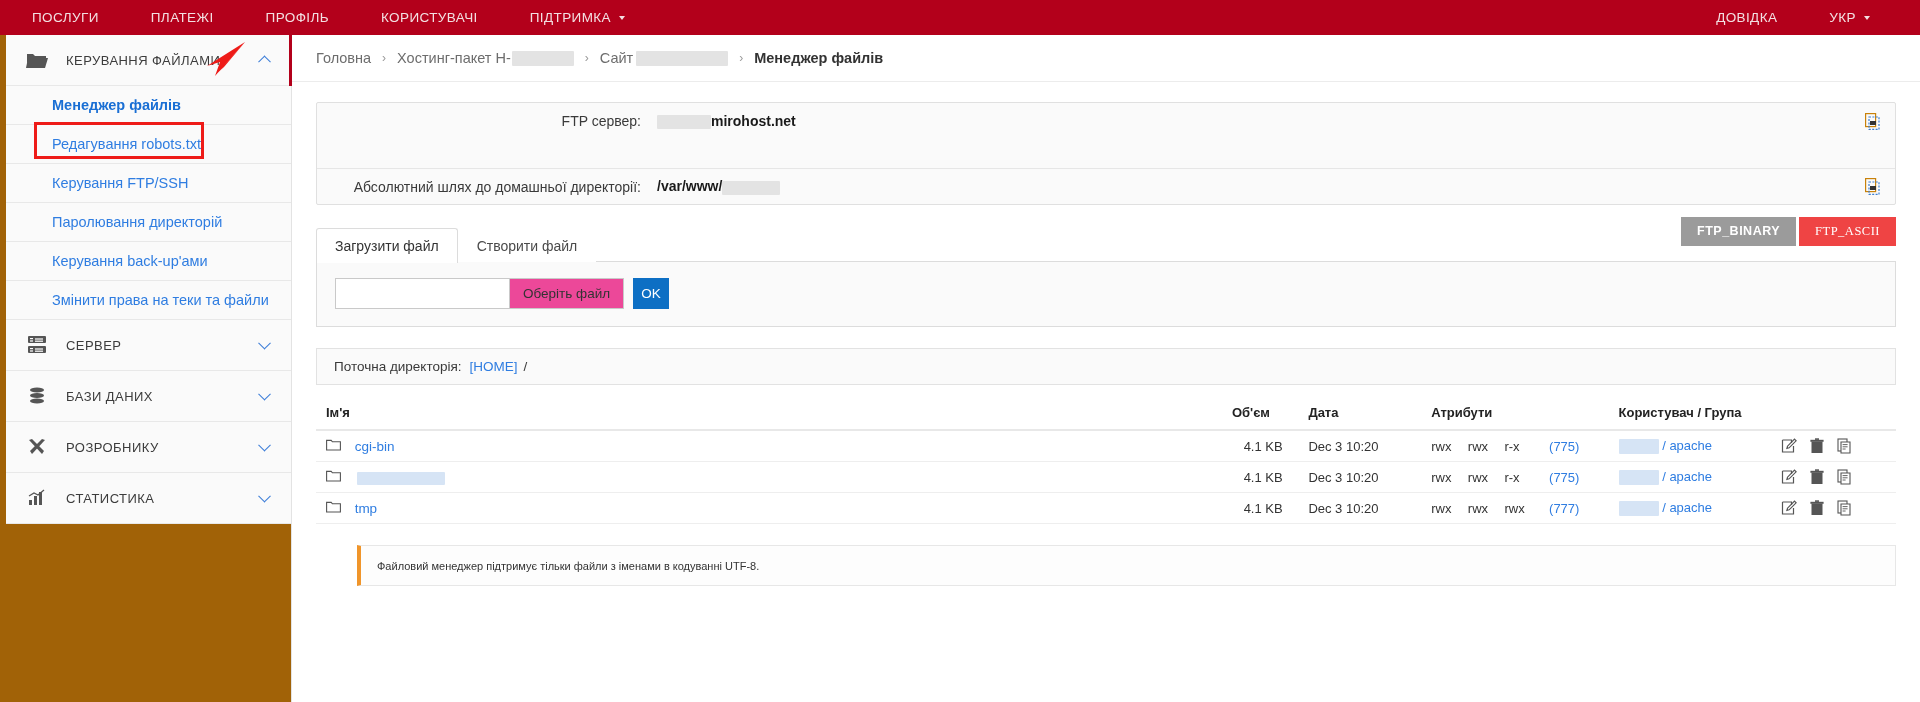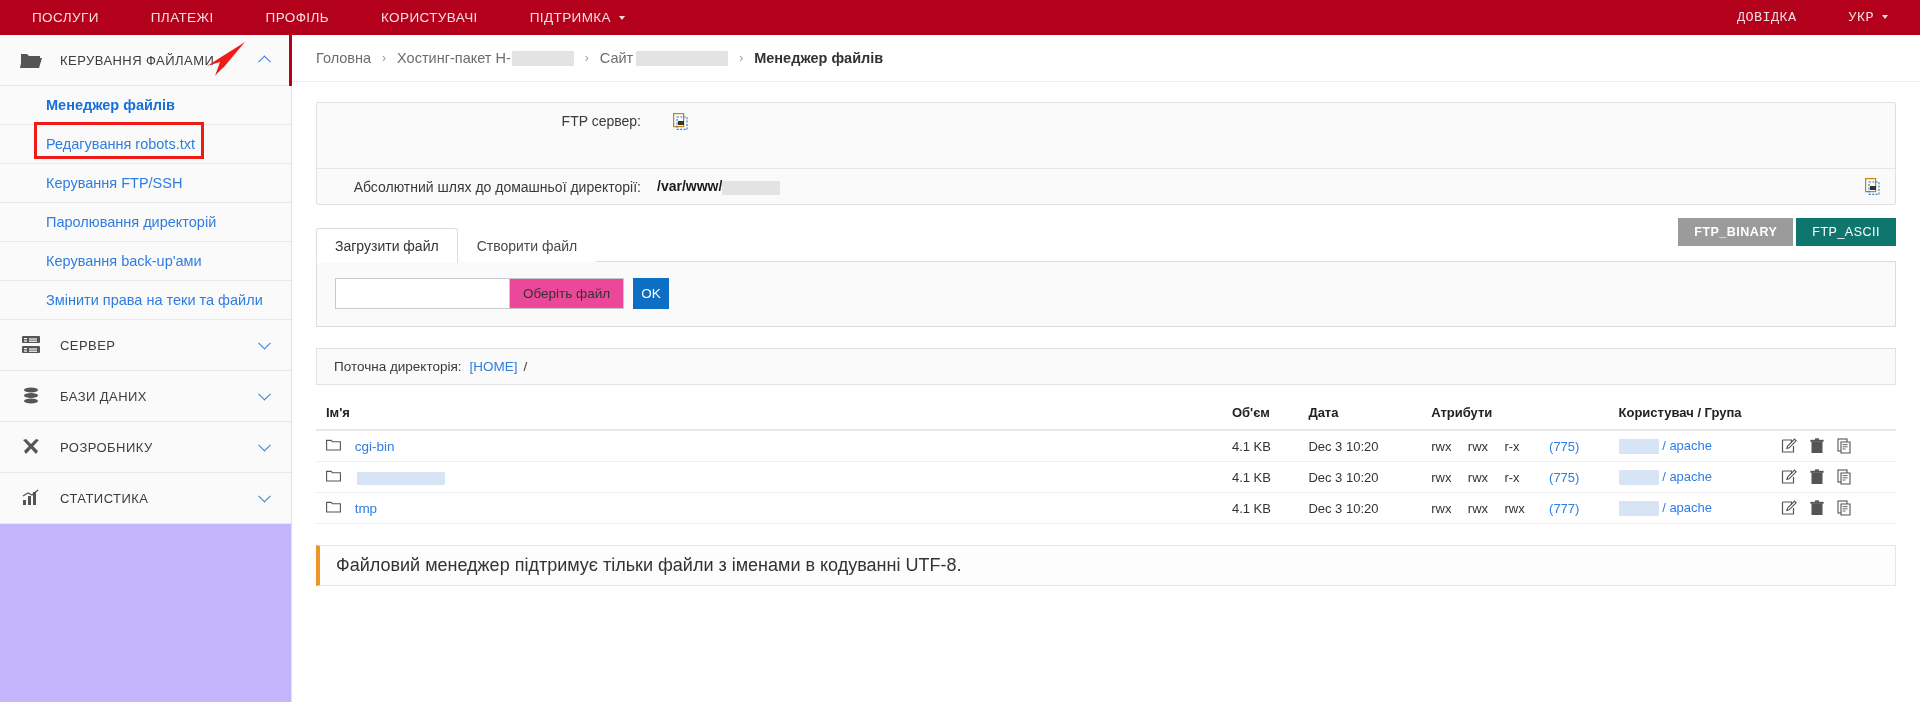--- a/index.html
+++ b/index.html
@@ -19,7 +19,7 @@
     color: #ffffff;
   }
   .topbar .nav-left { display: flex; align-items: center; padding-left: 6px; }
-  .topbar .nav-right { margin-left: auto; display: flex; align-items: flex-end; padding-right: 6px; font-family: Liberation Mono, monospace; }
+  .topbar .nav-right { margin-left: auto; display: flex; align-items: flex-end; padding-right: 24px; }
   .topnav-item {
     color: #f3dfe2; font-size: 13.5px; letter-spacing: .4px;
     padding: 0 26px; line-height: 35px; cursor: pointer;

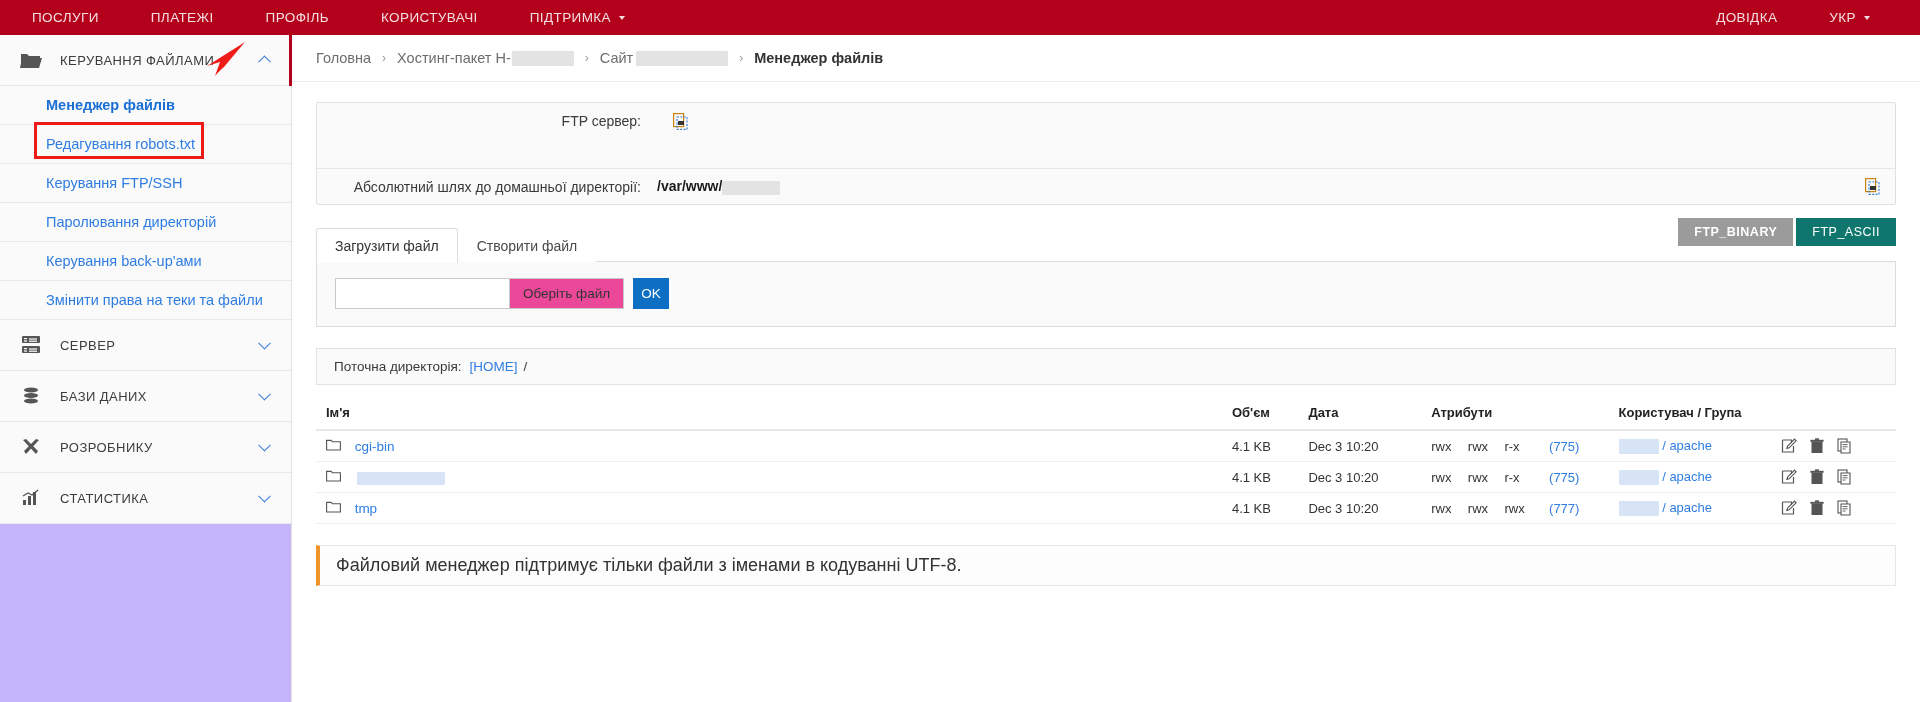--- a/index.html
+++ b/index.html
@@ -34,8 +34,9 @@
   .sidebar {
     position: absolute; top: 35px; left: 0;
     width: 292px; height: 667px;
-    background: #c4b5fd;
+    background: #a16207;
     border-right: 1px solid #e3e3e3;
+    padding-left: 6px;
   }
   .sb-group, .sb-sub {
     position: relative;

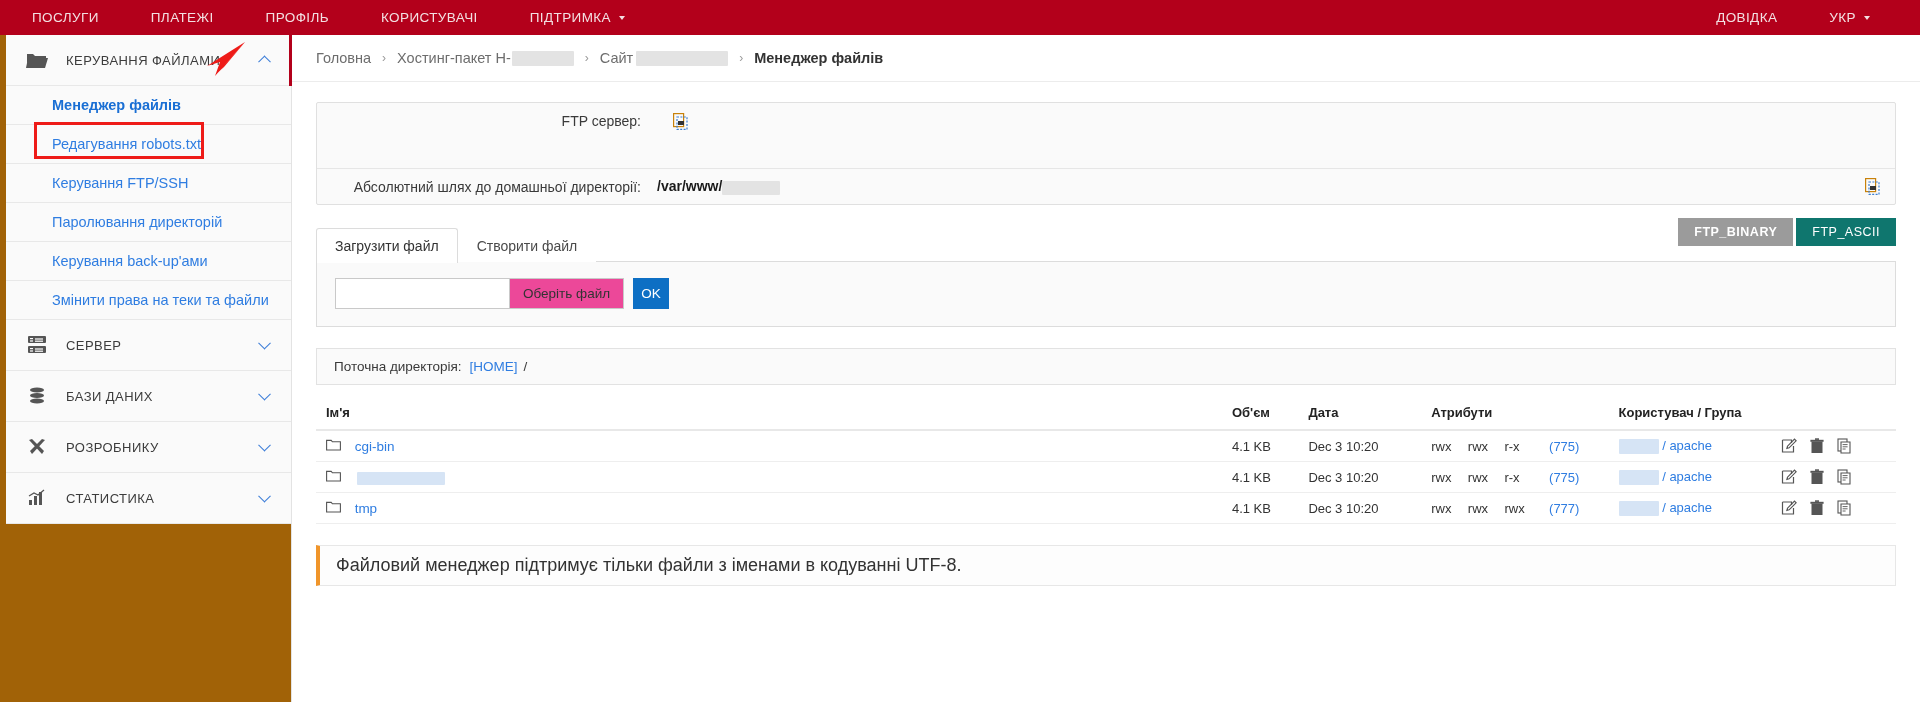--- a/index.html
+++ b/index.html
@@ -314,6 +314,7 @@
     <div class="info-table">
       <div class="info-row">
         <div class="info-label">FTP сервер:</div>
+        <div class="info-value"><span class="redact" style="width:54px;height:14px;"></span><span>mirohost.net</span></div>
         <div class="info-copy">
           <svg width="15" height="17" viewBox="0 0 15 17">
               <rect x="0.6" y="0.6" width="10" height="13" fill="none" stroke="#c9820a" stroke-width="1.2"></rect>

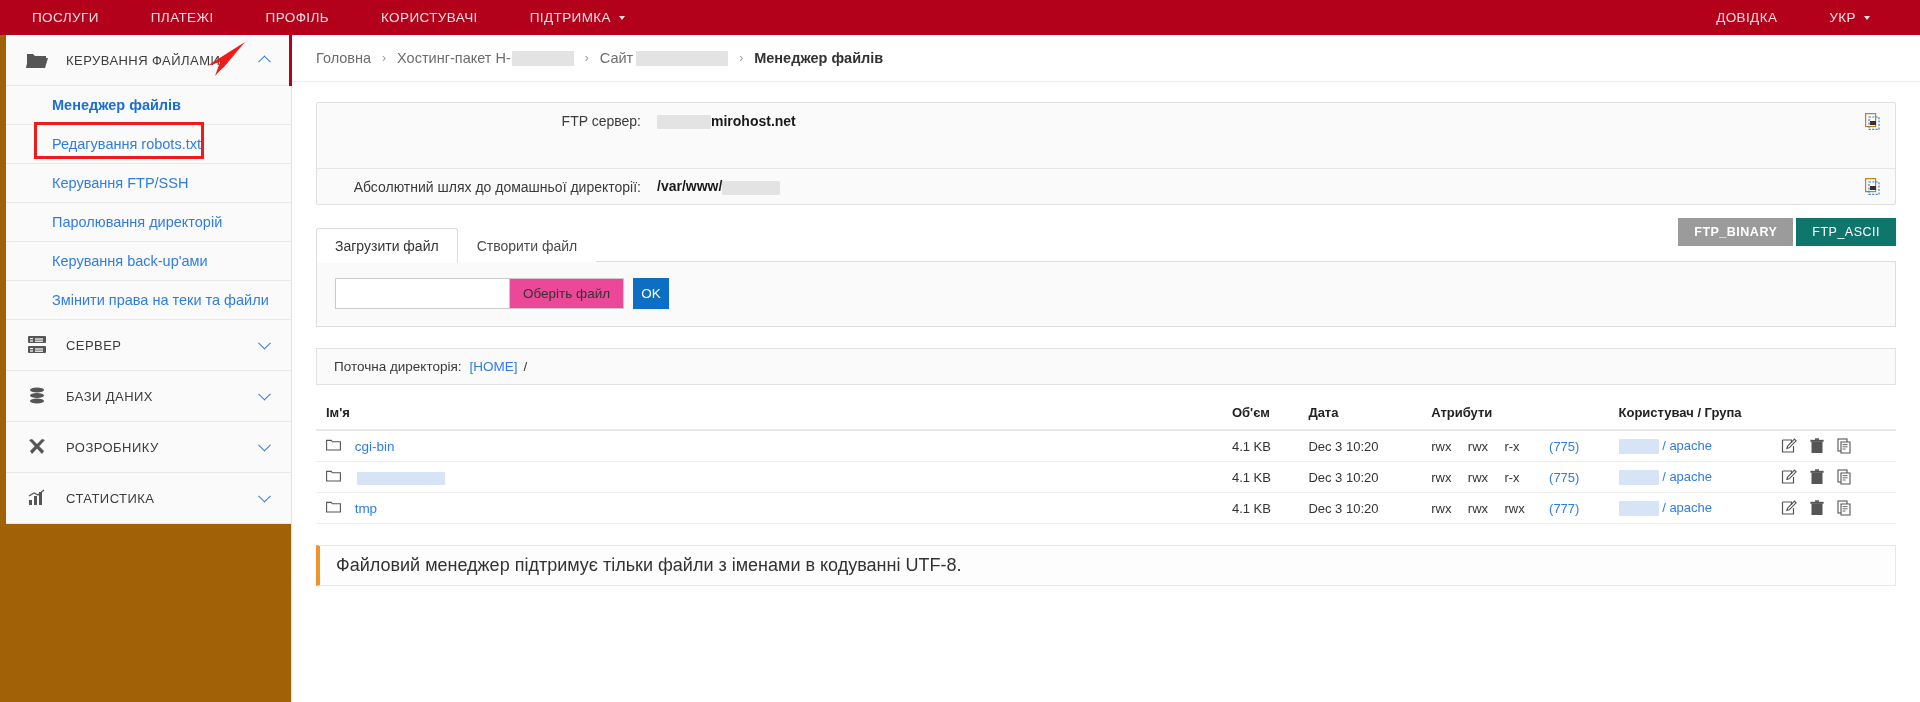--- a/index.html
+++ b/index.html
@@ -127,7 +127,7 @@
     letter-spacing: .5px; cursor: pointer;
   }
   .ftp-btn.binary { background: #9b9b9b; font-weight: bold; margin-right: 3px; }
-  .ftp-btn.ascii { background: #0f766e; }
+  .ftp-btn.ascii { background: #ef4444; font-family: Liberation Serif, serif; }
   .tab-panel {
     border: 1px solid #dcdcdc; border-top: none;
     background: #fafafa; padding: 16px 0 17px 0;

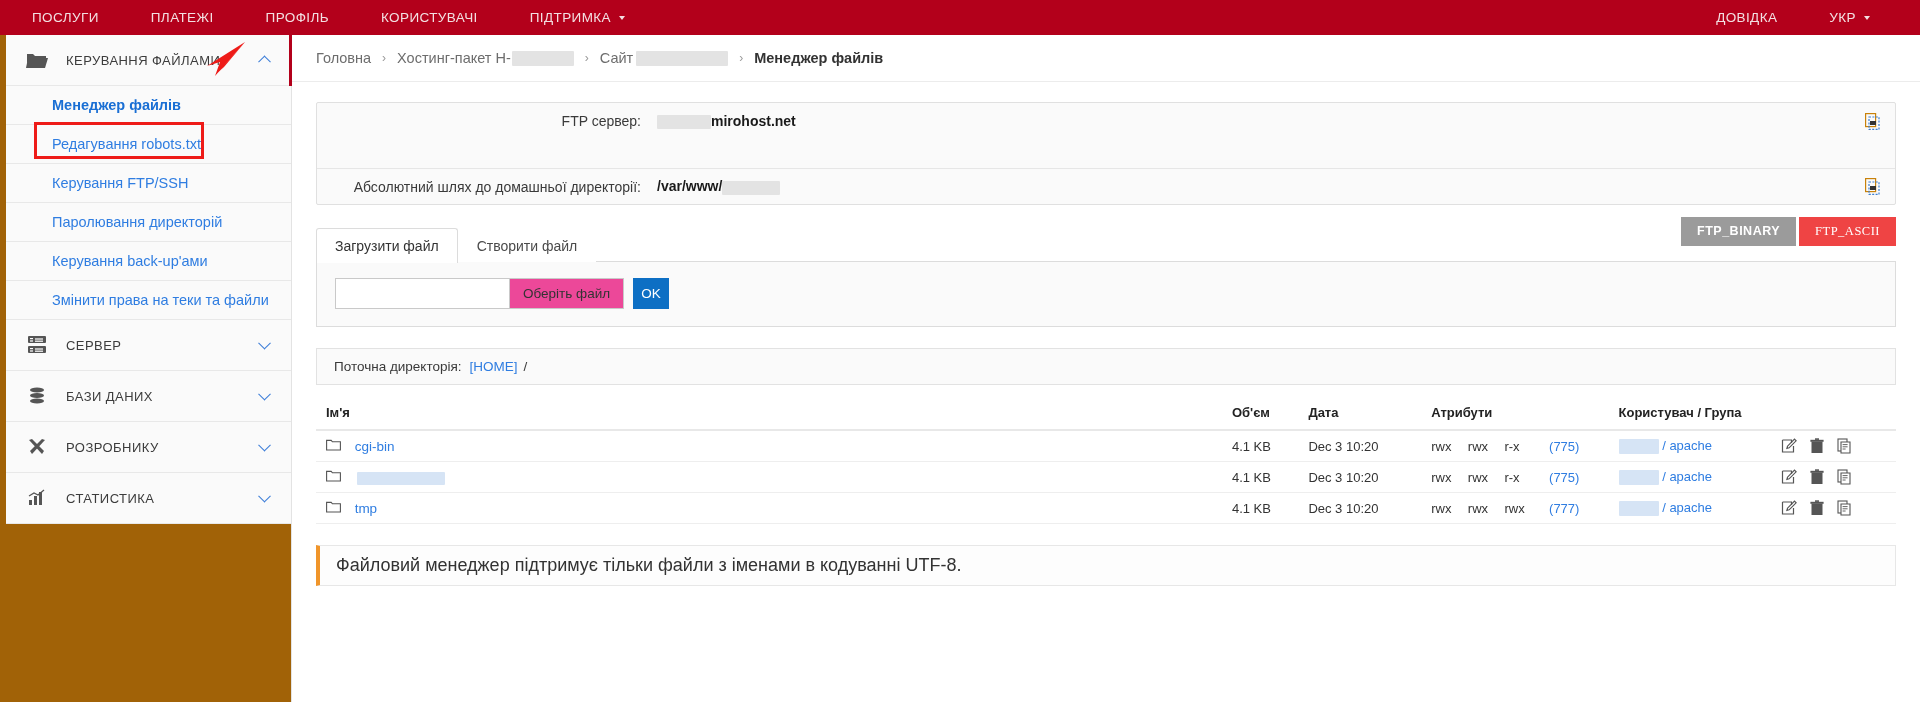--- a/index.html
+++ b/index.html
@@ -166,7 +166,7 @@
     border-bottom: 1px solid #eeeeee; vertical-align: middle;
   }
   .col-name { width: 880px; padding-left: 10px !important; }
-  .col-size { width: 60px; text-align: left; }
+  .col-size { width: 60px; text-align: center; }
   .col-date { width: 118px; padding-left: 14px !important; }
   .col-attr { width: 180px; padding-left: 14px !important; }
   .col-owner { width: 170px; padding-left: 14px !important; }

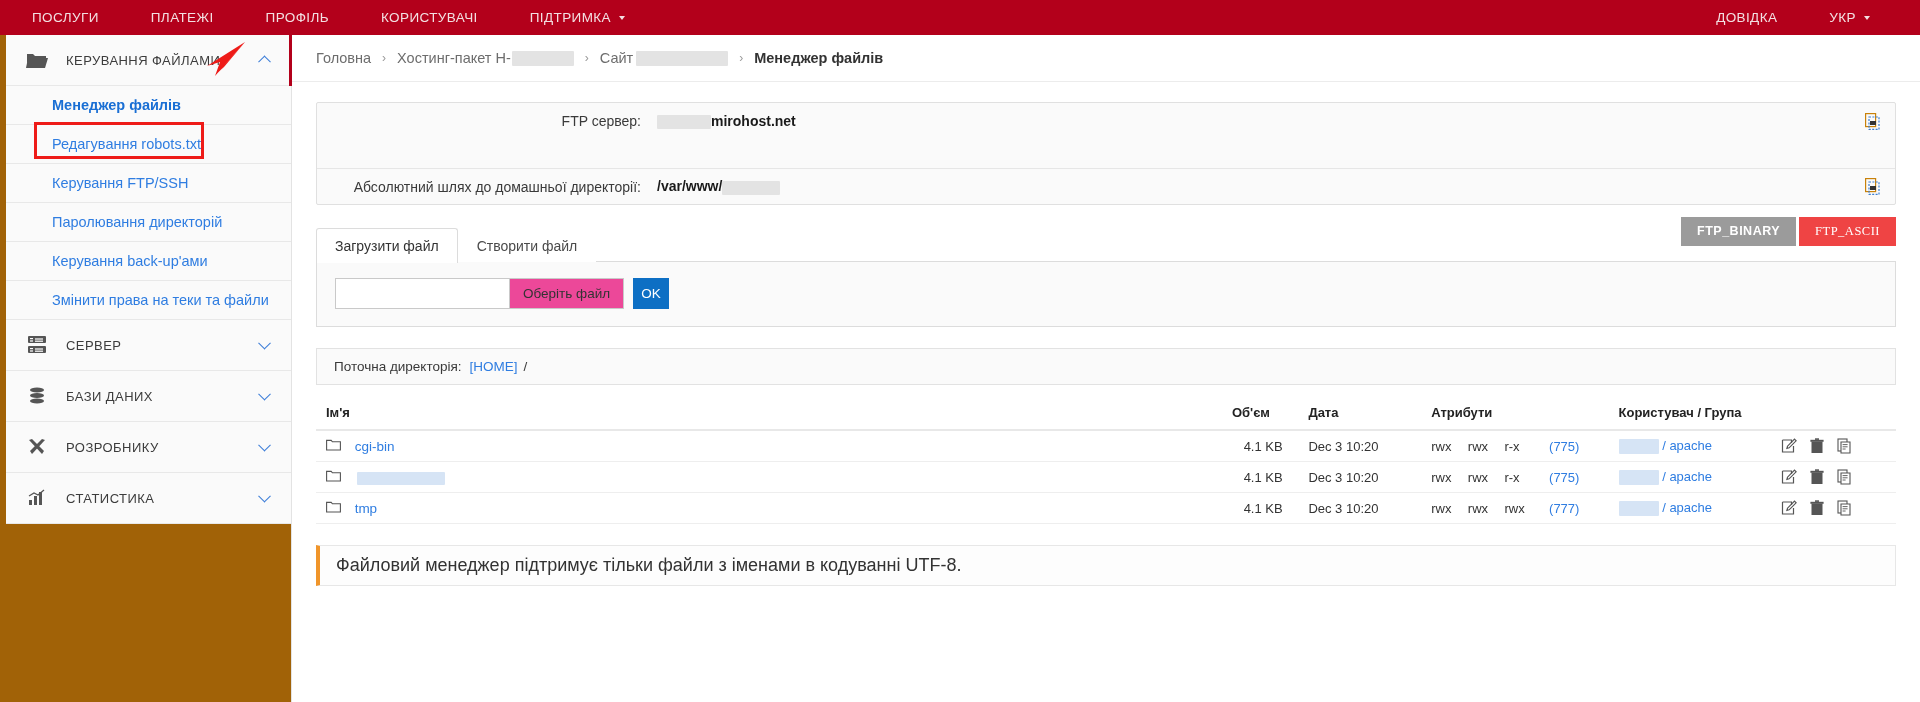--- a/index.html
+++ b/index.html
@@ -181,7 +181,7 @@
   .notice {
     margin-top: 21px; border: 1px solid #e7e7e7; border-left: 4px solid #f0952a;
     background: #fdfdfd; height: 41px; display: flex; align-items: center;
-    padding-left: 16px; font-size: 18px; color: #333;
+    padding-left: 16px; font-size: 11px; color: #333; margin-left: 41px;
   }
 </style>
 </head>

